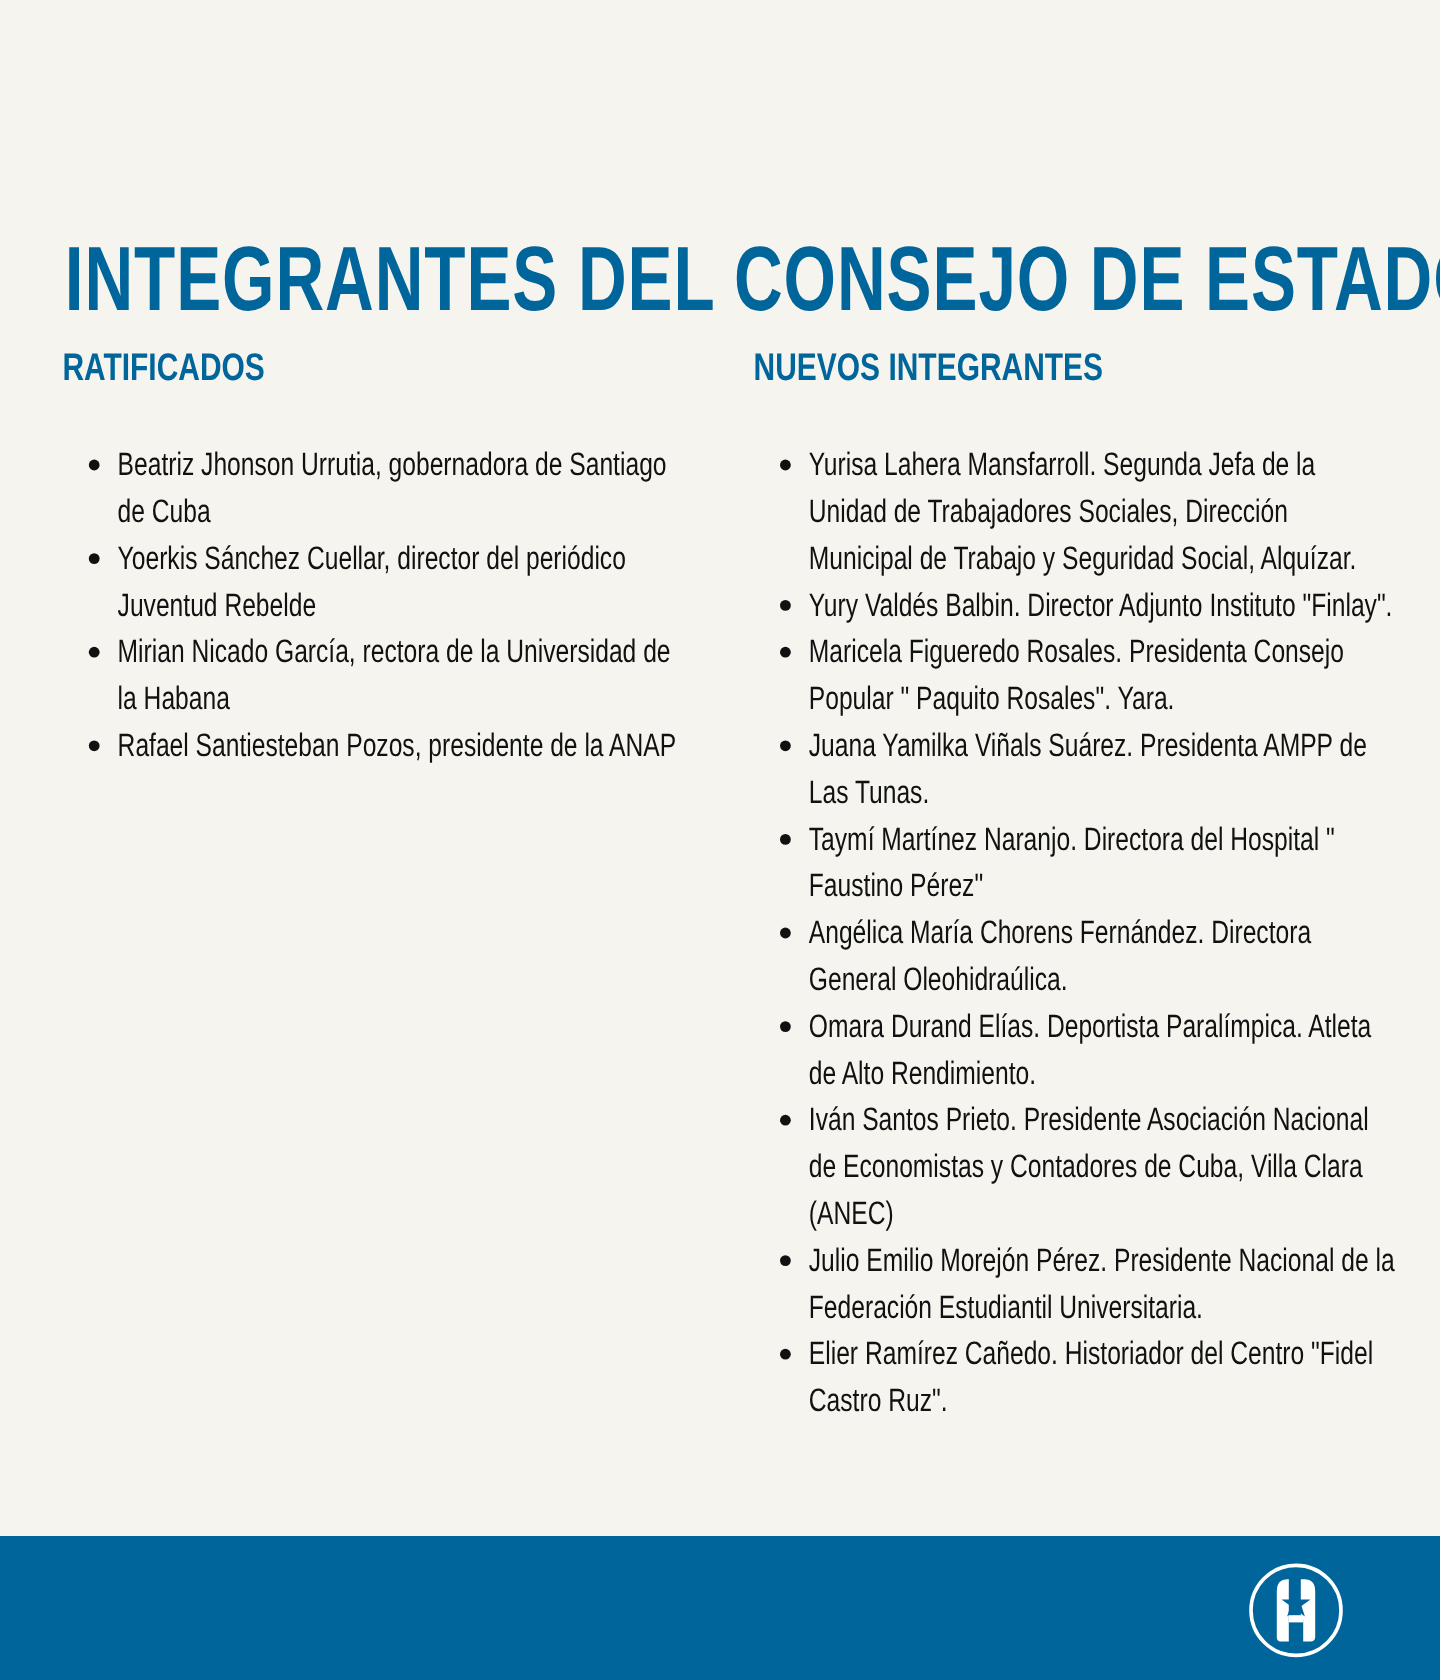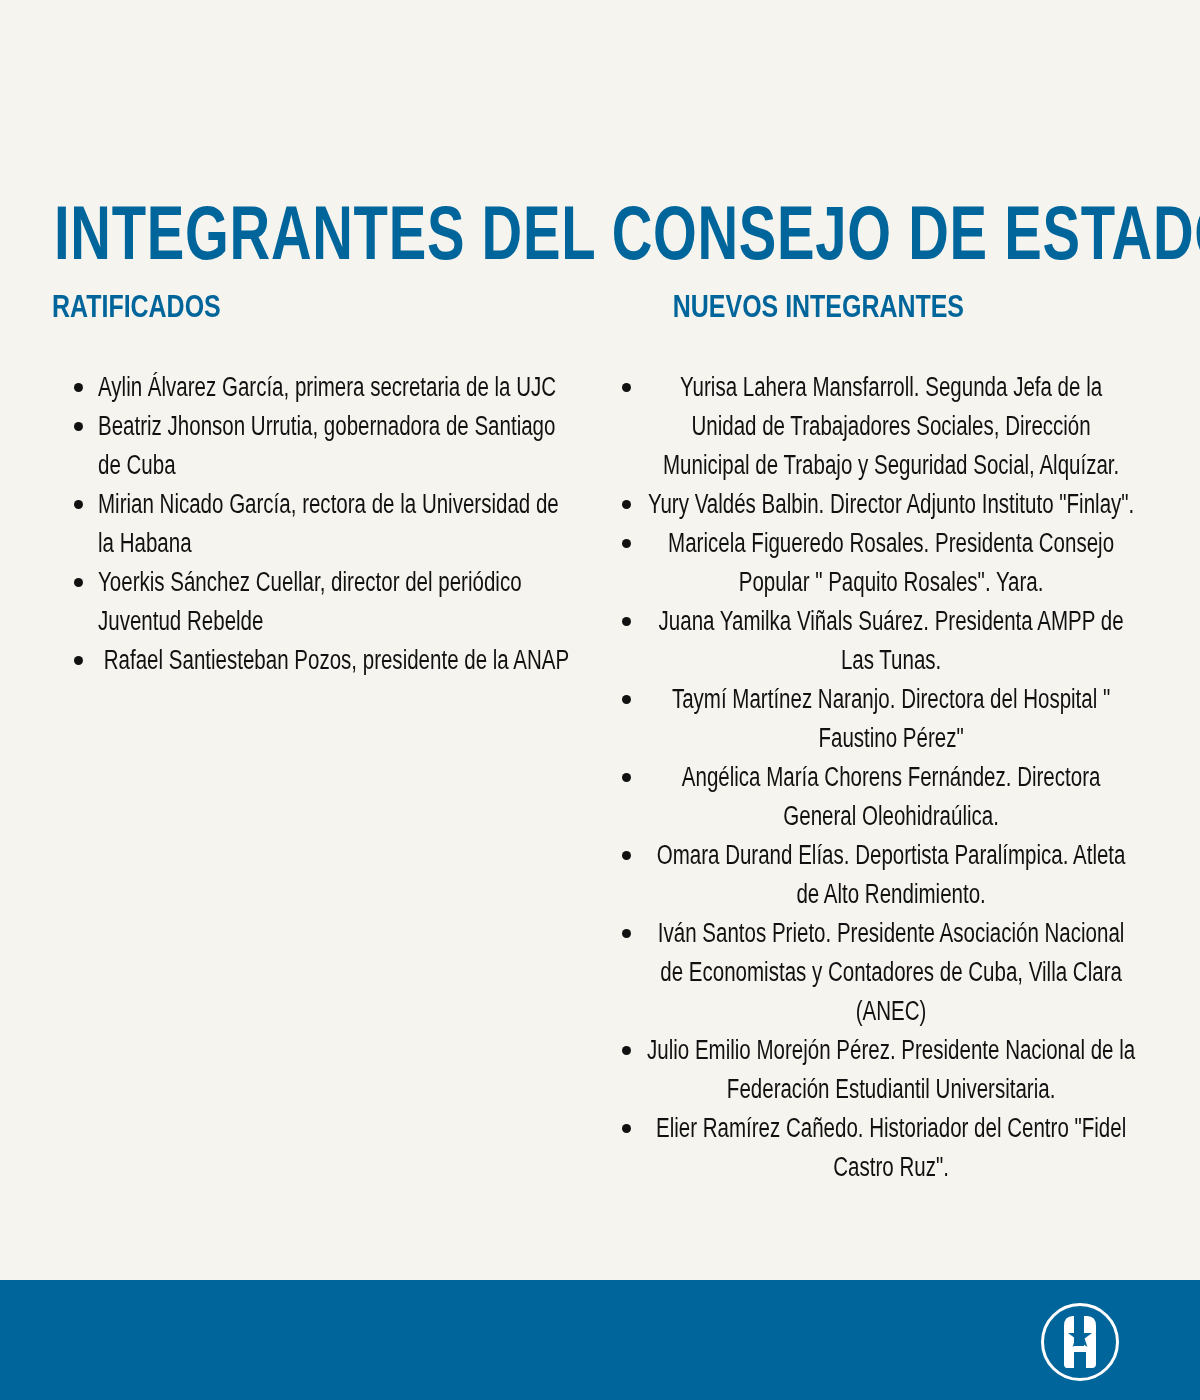--- a/index.html
+++ b/index.html
@@ -17,7 +17,7 @@
     }
     .col { position: absolute; top: 284px; }
     .col-left { left: 52px; width: 540px; }
-    .col-right { left: 600px; width: 560px; text-align: center; }
+    .col-right { left: 628px; width: 560px; }
     .heading {
       font-weight: bold; font-size: 32px; line-height: 44px; color: #00659a;
       white-space: nowrap; transform-origin: left top; transform: scaleX(0.78);

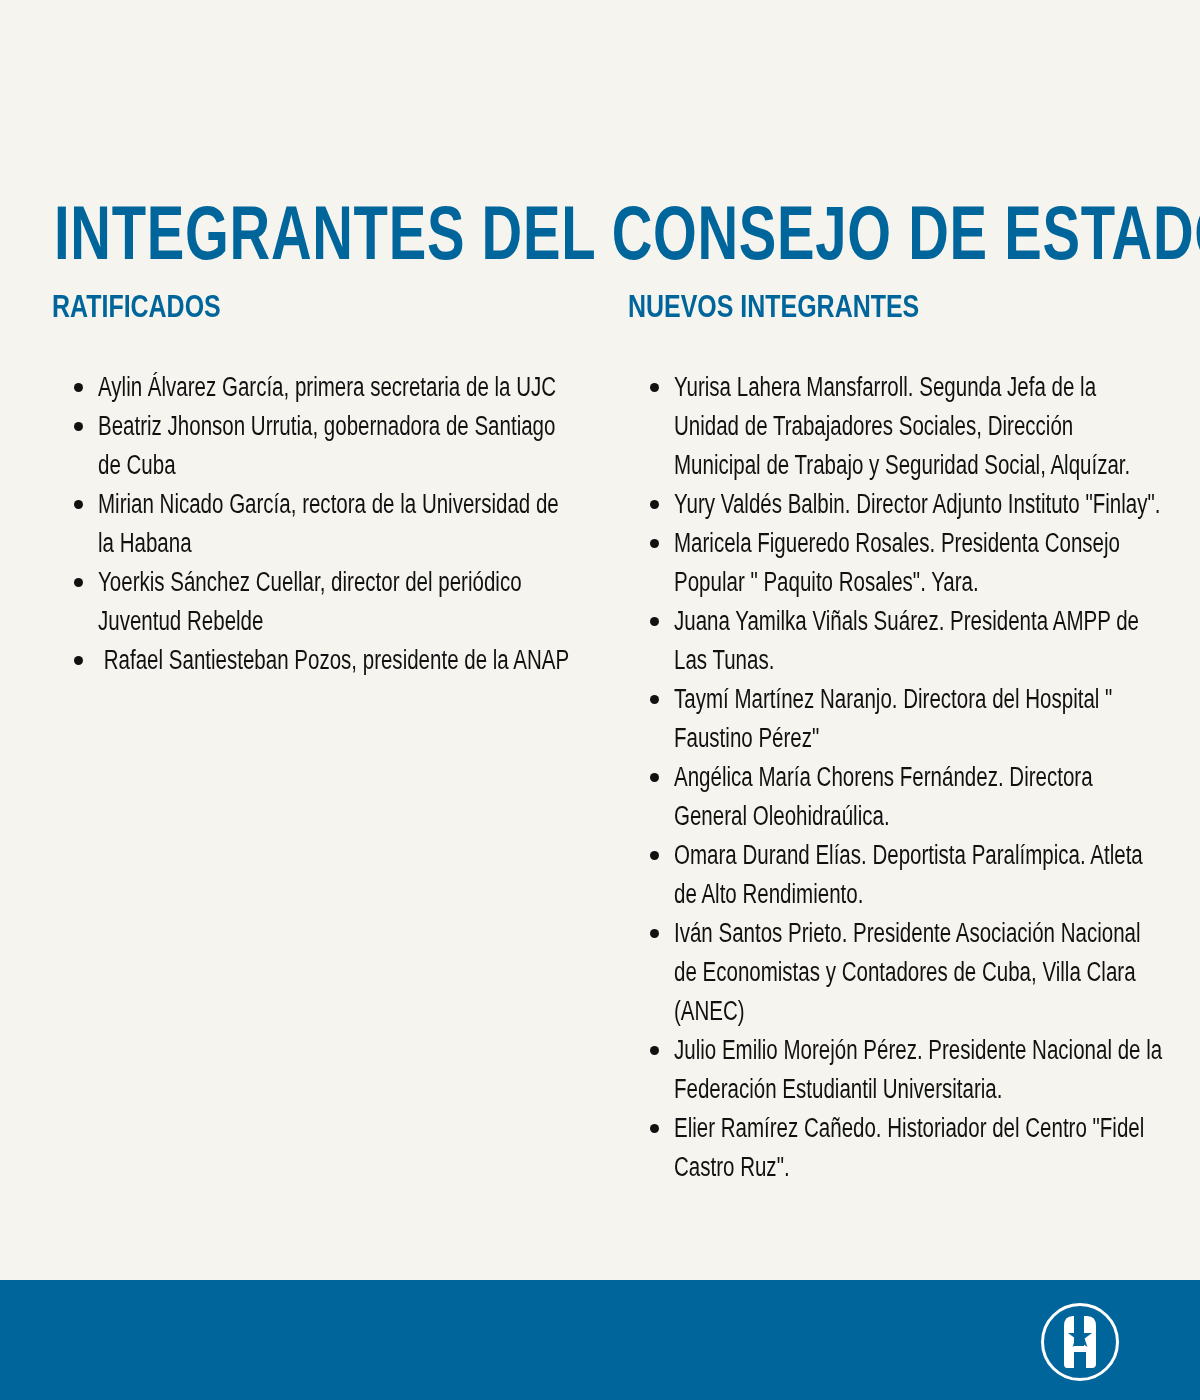--- a/index.html
+++ b/index.html
@@ -53,10 +53,6 @@
 <section class="col col-left">
   <h2 class="heading">RATIFICADOS</h2>
   <ul class="list" id="list-ratificados">
-      <li class="item" style="height: 39px;">
-        <span class="bullet"></span>
-        <span class="text">Aylin Álvarez García, primera secretaria de la UJC</span>
-      </li>
       <li class="item" style="height: 78px;">
         <span class="bullet"></span>
         <span class="text">Beatriz Jhonson Urrutia, gobernadora de Santiago de Cuba</span>

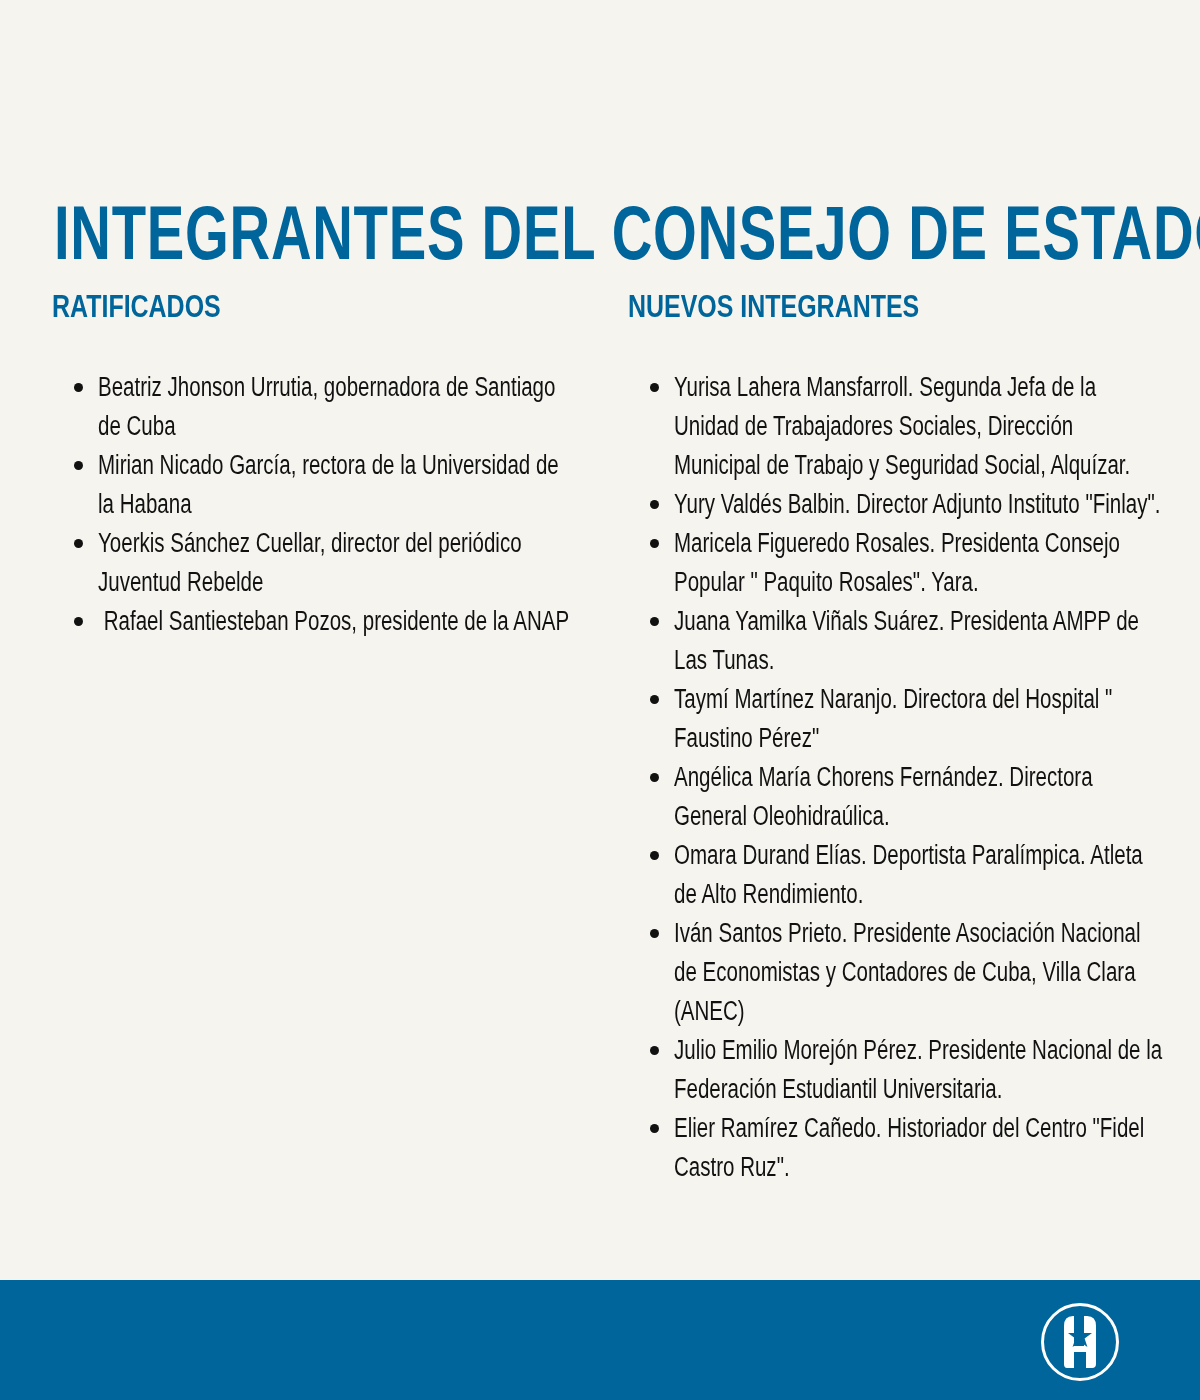--- a/index.html
+++ b/index.html
@@ -59,11 +59,11 @@
       </li>
       <li class="item" style="height: 78px;">
         <span class="bullet"></span>
-        <span class="text">Mirian Nicado García, rectora de la Universidad de la Habana</span>
+        <span class="text">Yoerkis Sánchez Cuellar, director del periódico Juventud Rebelde</span>
       </li>
       <li class="item" style="height: 78px;">
         <span class="bullet"></span>
-        <span class="text">Yoerkis Sánchez Cuellar, director del periódico Juventud Rebelde</span>
+        <span class="text">Mirian Nicado García, rectora de la Universidad de la Habana</span>
       </li>
       <li class="item" style="height: 39px; text-align: right;">
         <span class="bullet"></span>

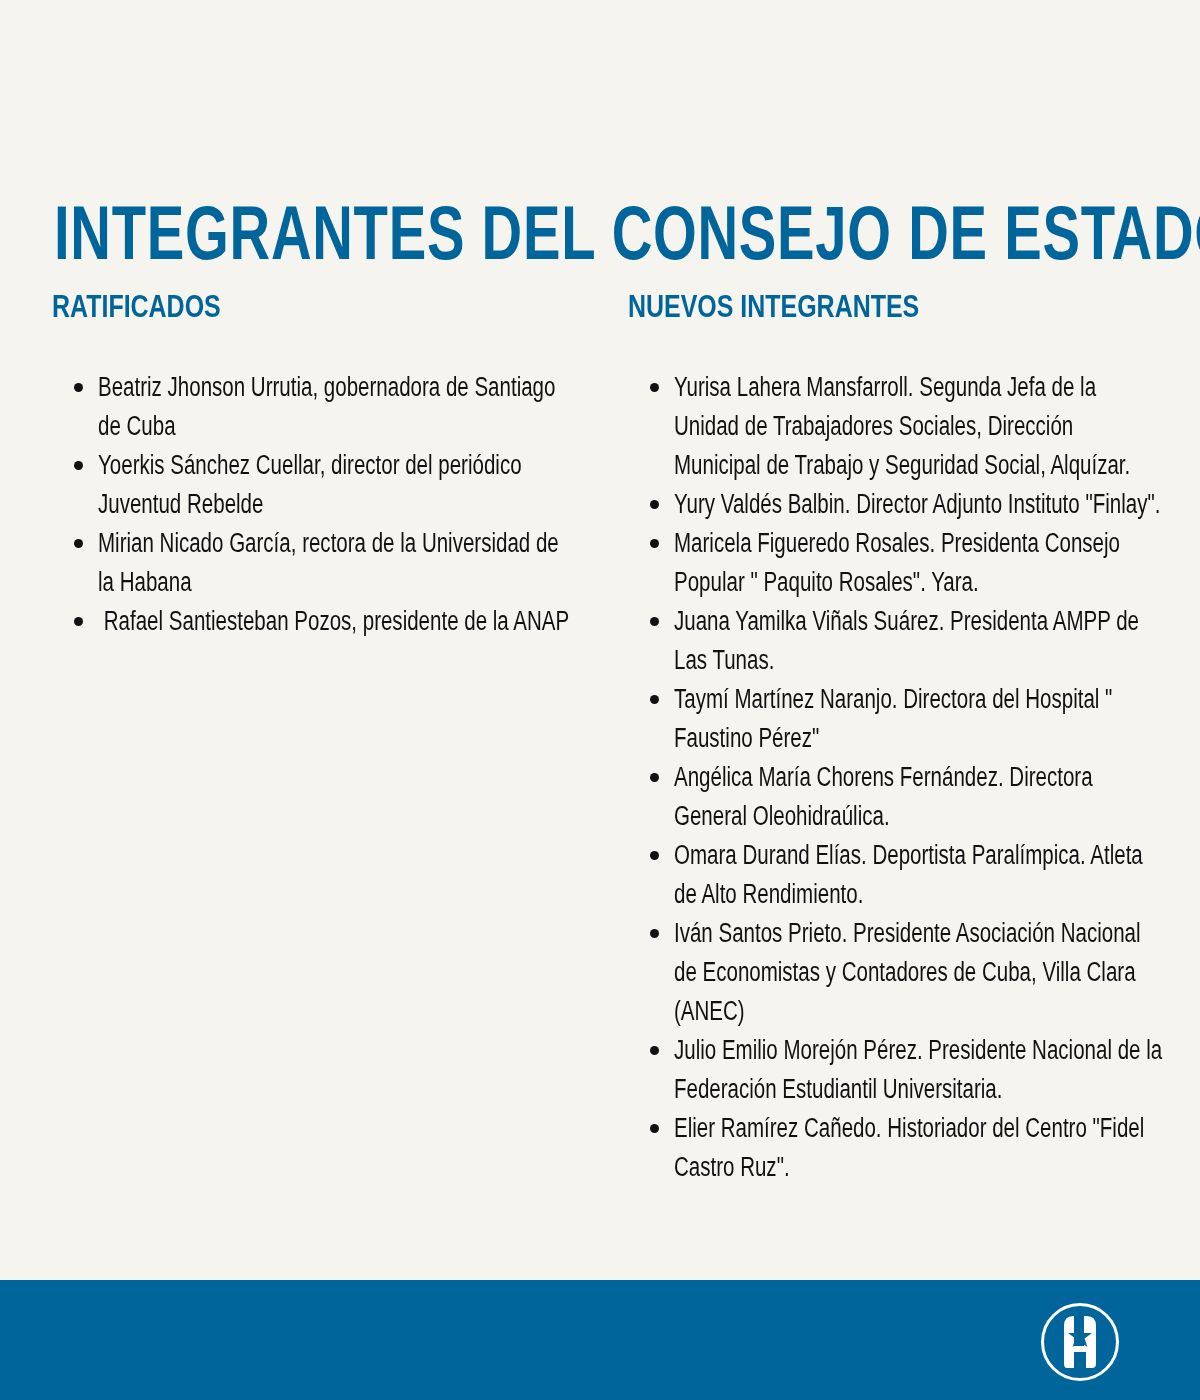--- a/index.html
+++ b/index.html
@@ -65,7 +65,7 @@
         <span class="bullet"></span>
         <span class="text">Mirian Nicado García, rectora de la Universidad de la Habana</span>
       </li>
-      <li class="item" style="height: 39px; text-align: right;">
+      <li class="item" style="height: 39px;">
         <span class="bullet"></span>
         <span class="text">Rafael Santiesteban Pozos, presidente de la ANAP</span>
       </li>

